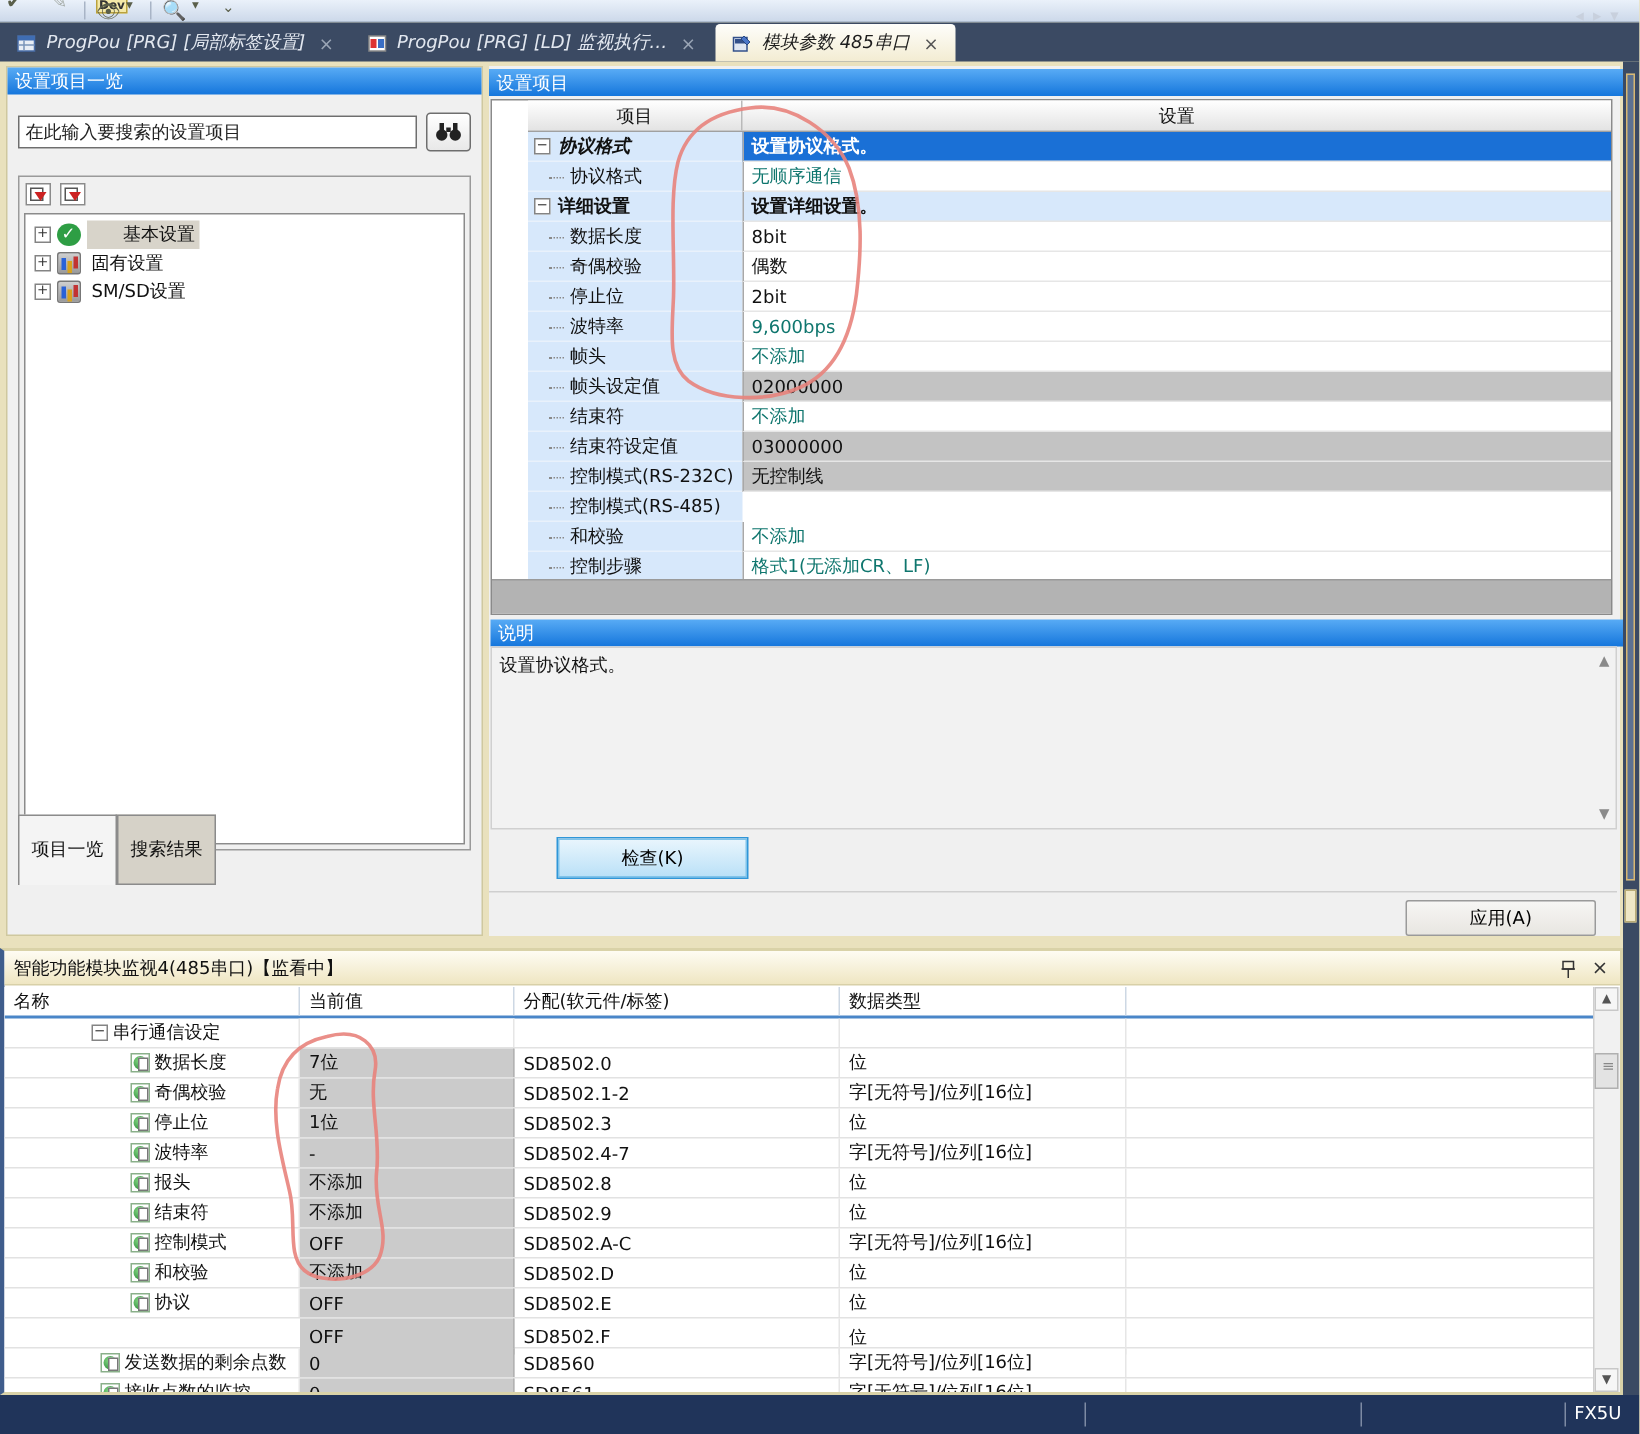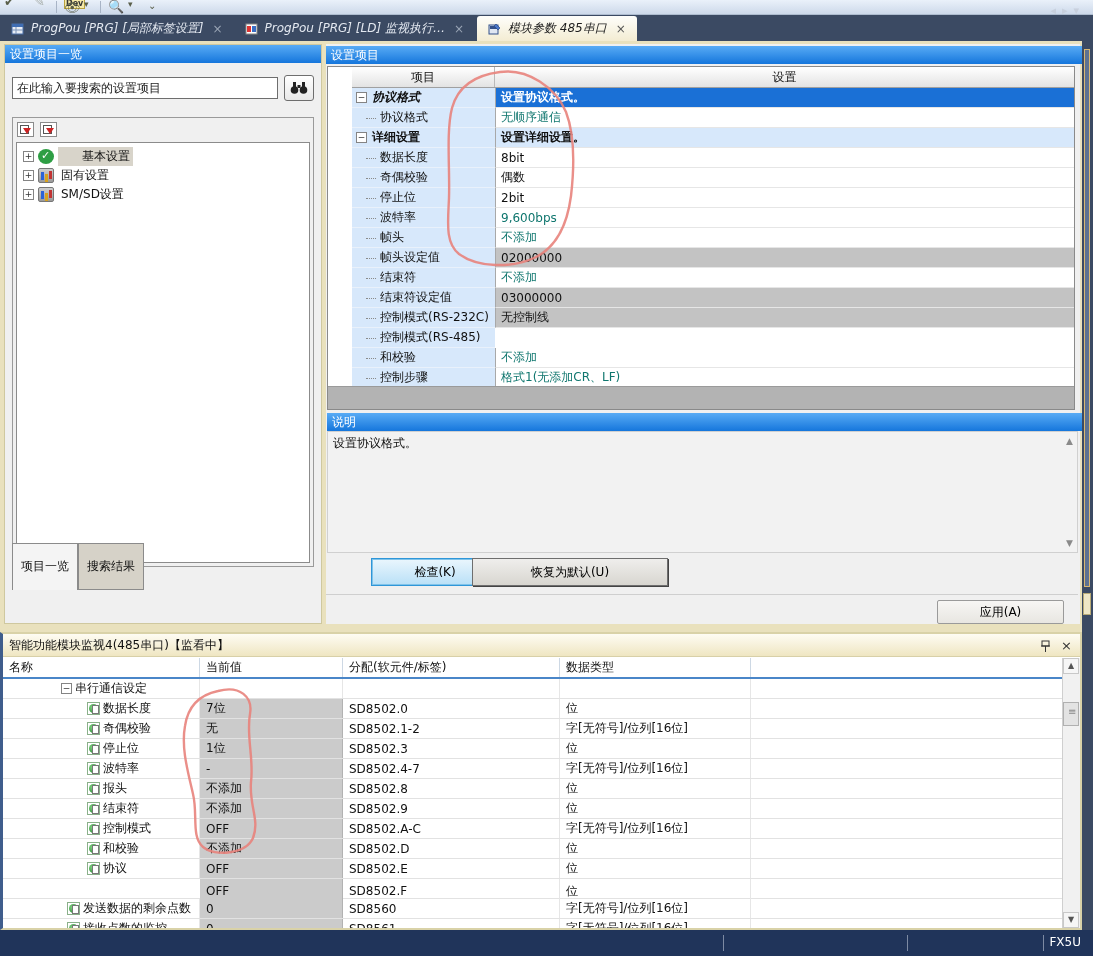--- a/index.html
+++ b/index.html
@@ -330,7 +330,6 @@
     <span class="sa dn">▼</span>
   </div>
   <button class="btn check">检查(K)</button>
-  <button class="btn restore">恢复为默认(U)</button>
   <div class="apply-sep"></div>
   <button class="btn apply">应用(A)</button>
 </div>

